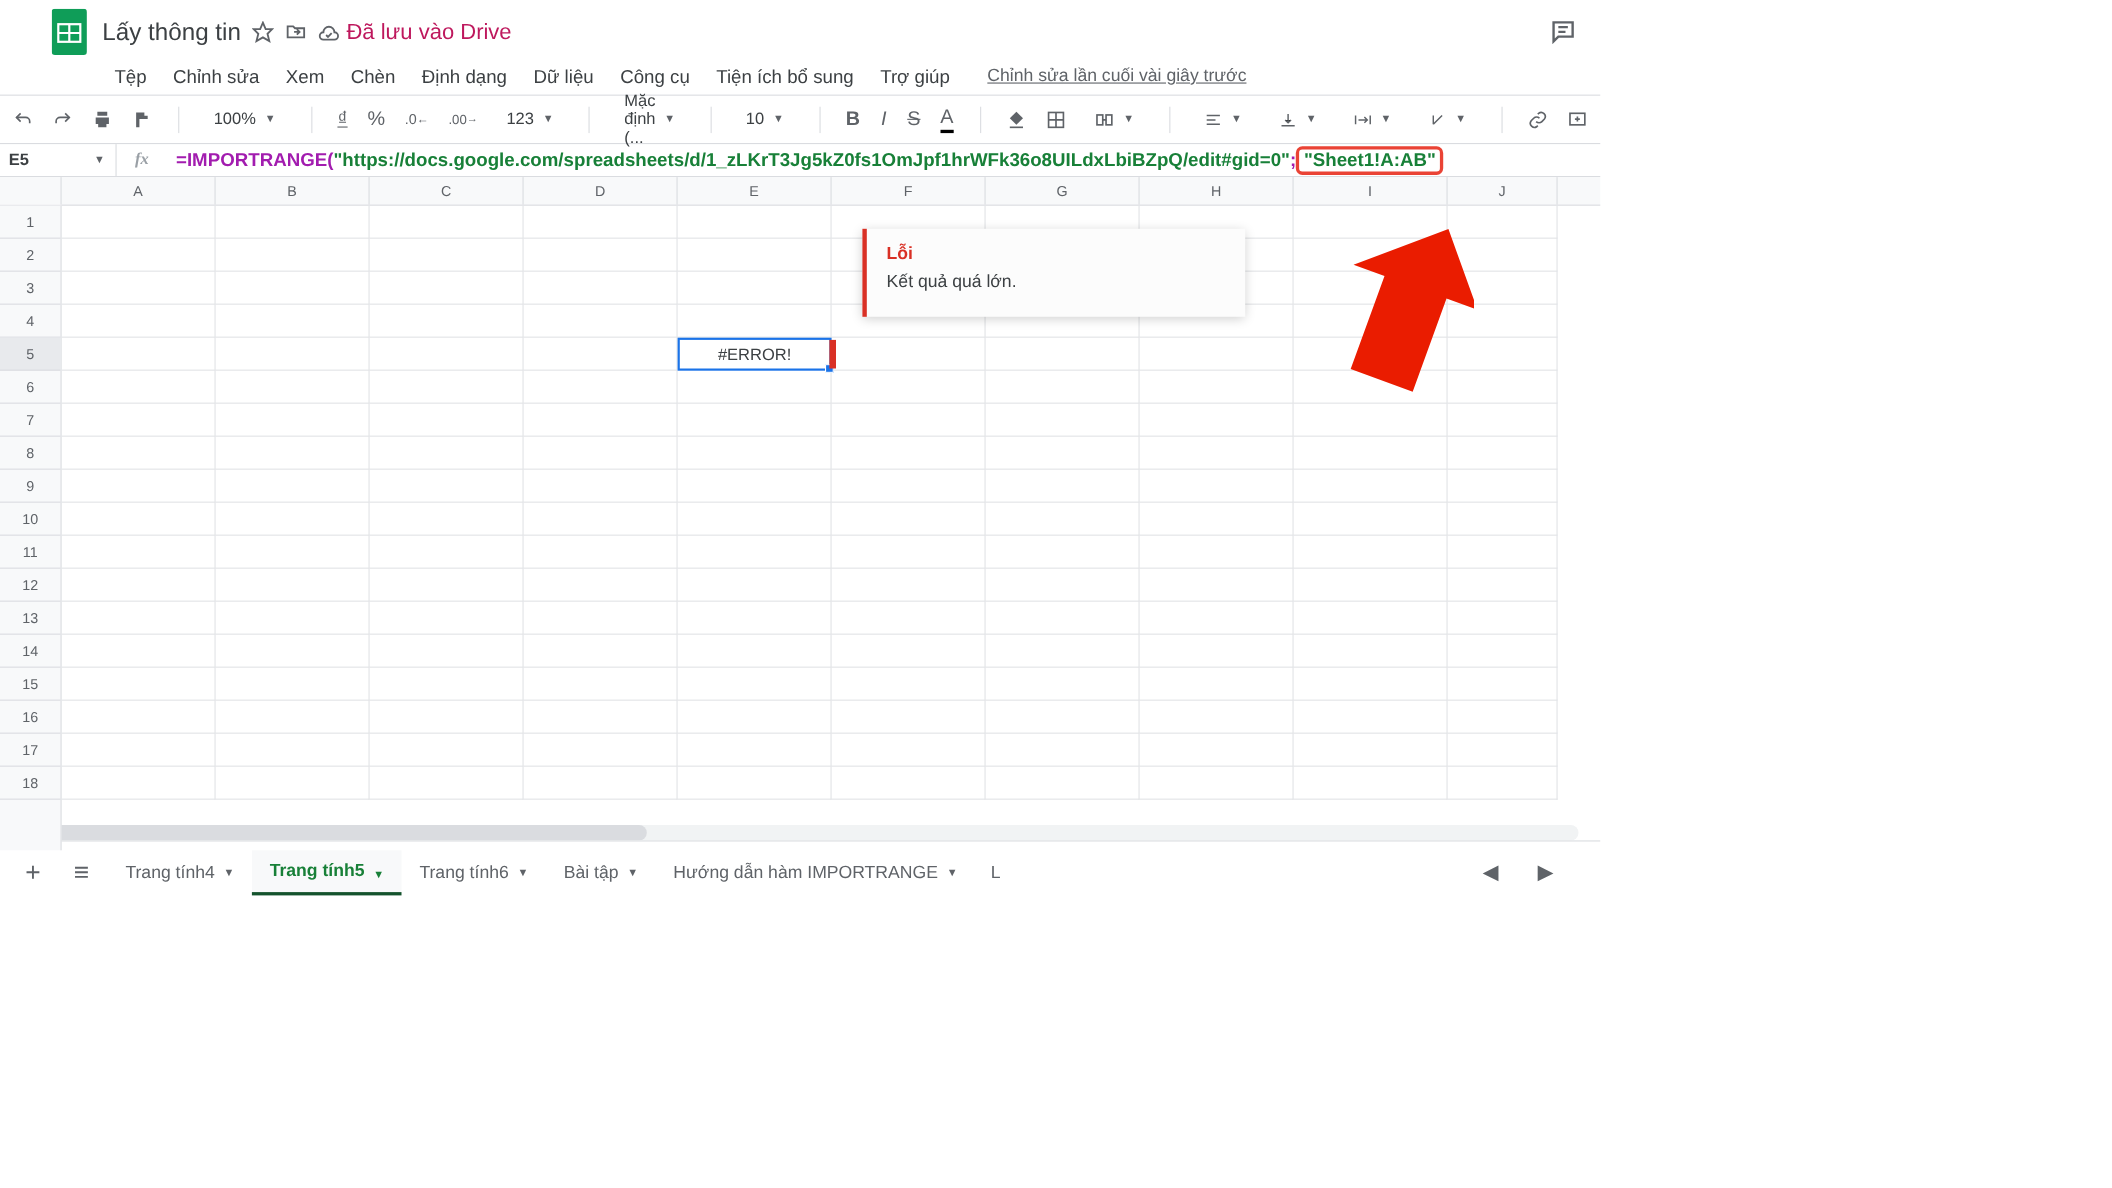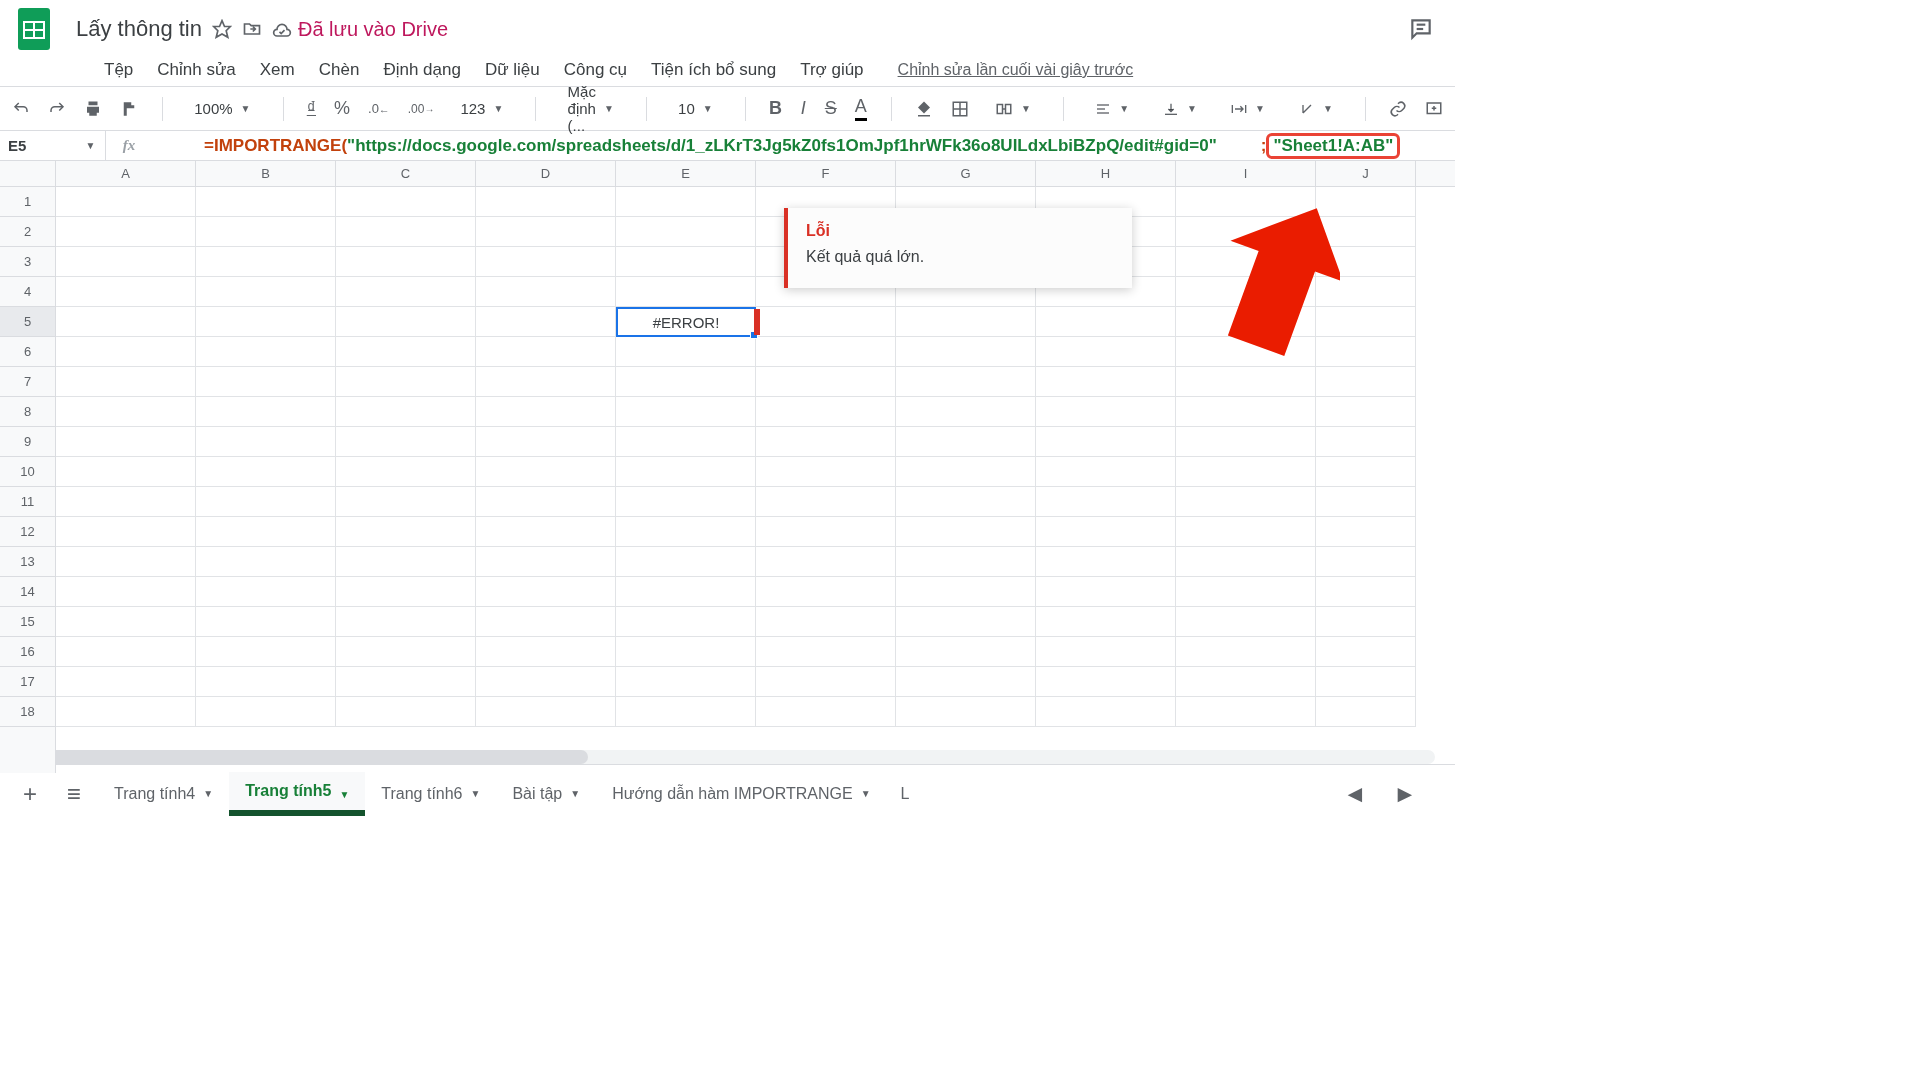--- a/index.html
+++ b/index.html
@@ -5,7 +5,7 @@
 * { margin: 0; padding: 0; box-sizing: border-box; font-family: Arial, "Google Sans", sans-serif; }
 body { background: #fff; width: 1455px; height: 822px; overflow: hidden; position: relative; }
 
-.titlebar { display: flex; align-items: center; padding: 8px 16px 0; gap: 24px; height: 50px; }
+.titlebar { display: flex; align-items: center; padding: 8px 16px 0; gap: 12px; height: 50px; margin-left: 29px; }
 .logo { width: 36px; height: 46px; display: flex; align-items: center; justify-content: center; }
 .logo-svg { width: 32px; height: 42px; }
 .title-area { display: flex; flex-direction: column; flex: 1; }

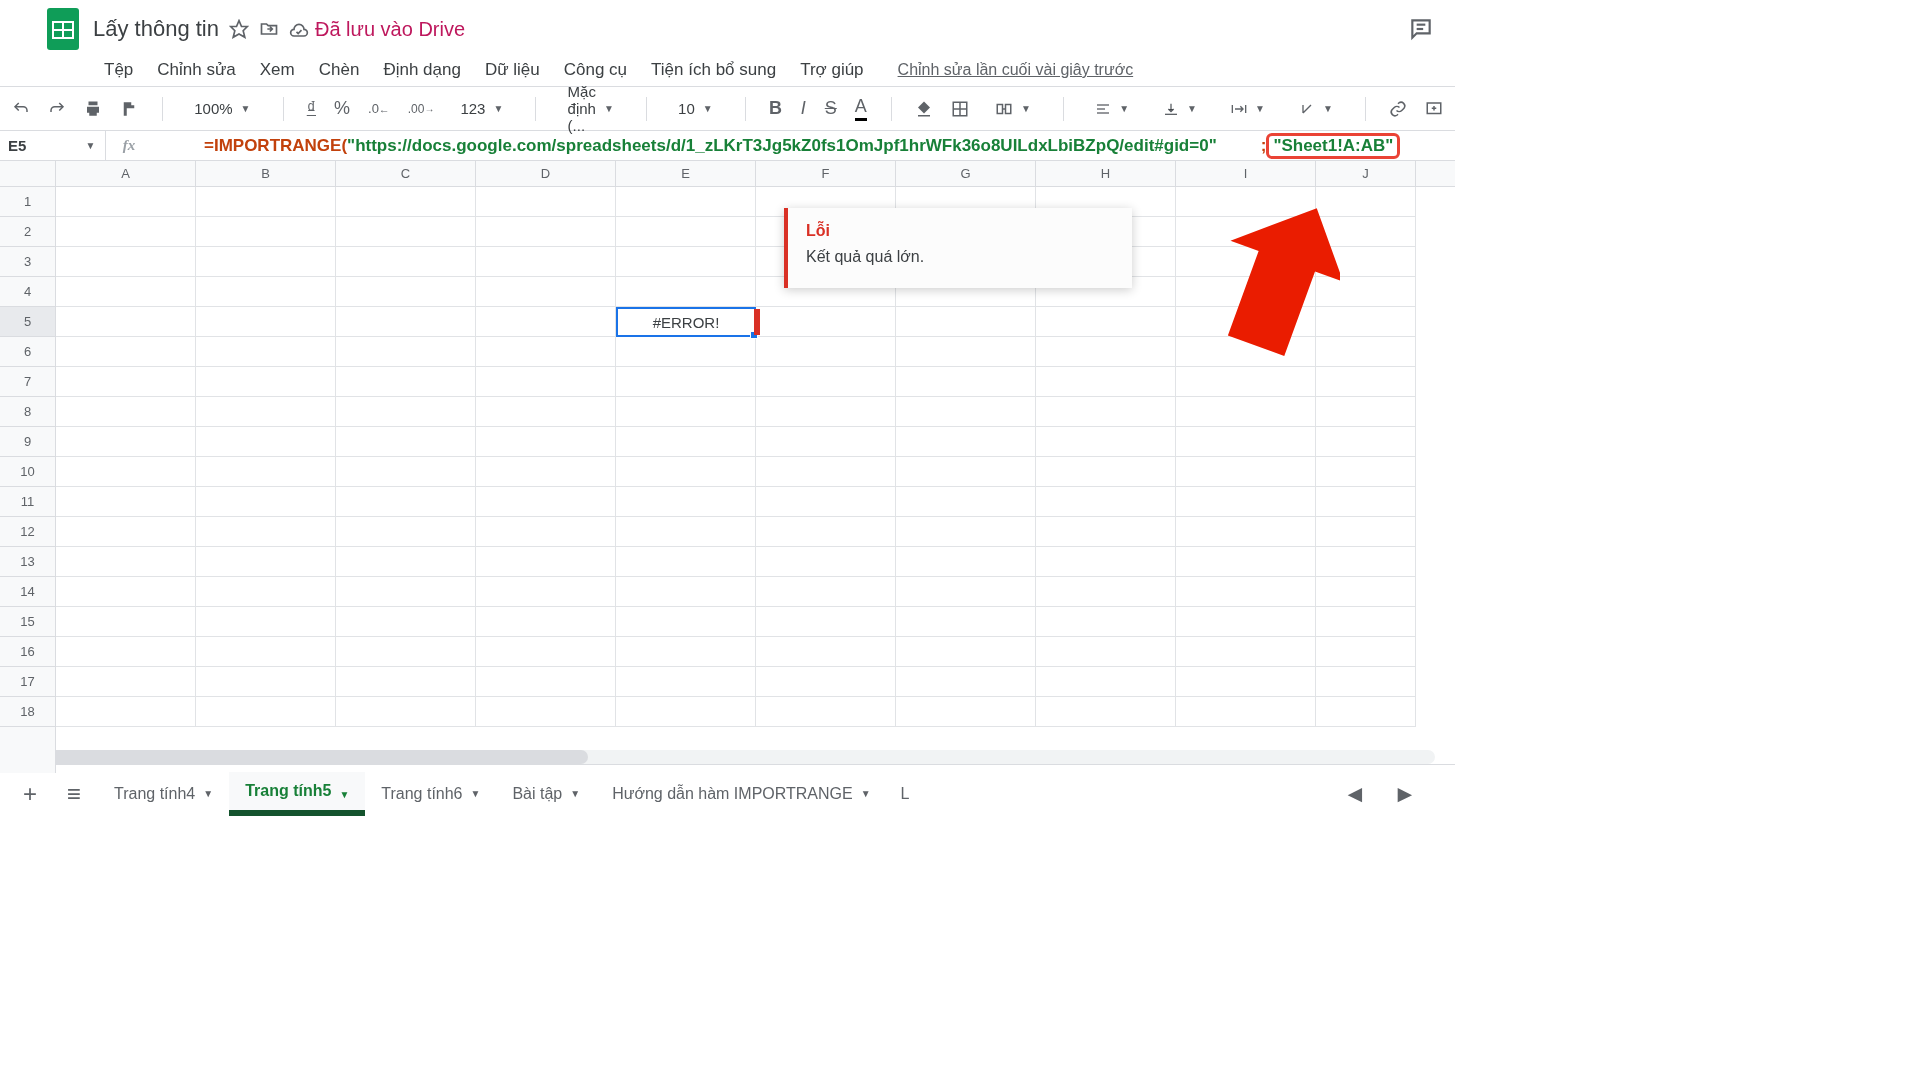--- a/index.html
+++ b/index.html
@@ -32,7 +32,7 @@
 .fx-label { width: 46px; display: flex; justify-content: center; align-items: center; color: #9aa0a6; font-style: italic; font-family: serif; font-size: 15px; }
 .formula-bar { flex: 1; padding: 0 8px; font-family: "Courier New", monospace; font-size: 17px; color: #3c4043; display: flex; align-items: center; height: 100%; position: relative; }
 .formula-text .str { color: #188038; }
-.formula-text .punct { color: #c2410c; margin-left: 44px; }
+.formula-text .punct { color: #a21caf; }
 .highlight-box { border: 3px solid #ea4335; border-radius: 6px; padding: 0 4px; display: inline-block; }
 
 .grid-area { display: flex; height: calc(100% - 210px); position: relative; }

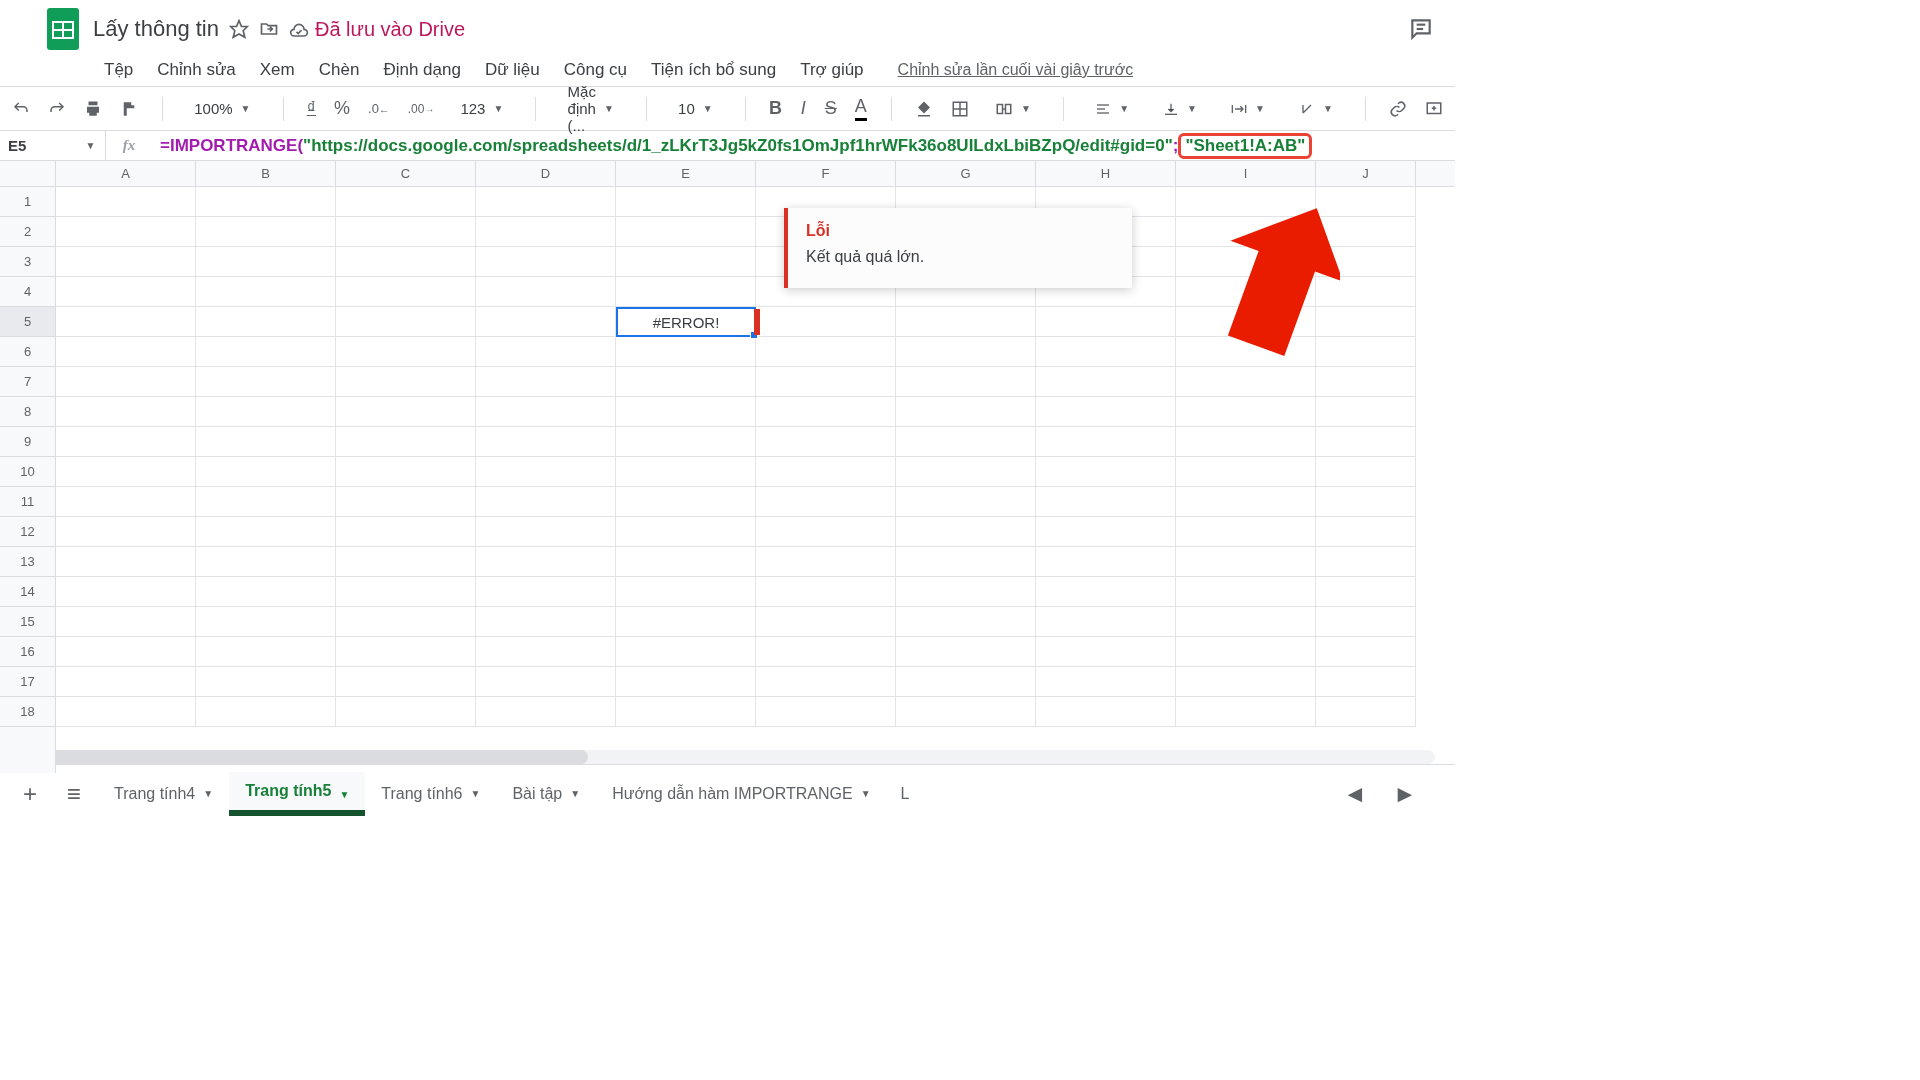--- a/index.html
+++ b/index.html
@@ -60,7 +60,7 @@
 .bottom-bar { position: absolute; bottom: 0; left: 0; right: 0; height: 58px; display: flex; align-items: center; padding: 0 10px; border-top: 1px solid #dadce0; background: #fff; gap: 4px; }
 .bb-btn { width: 40px; height: 40px; display: flex; align-items: center; justify-content: center; color: #5f6368; cursor: pointer; font-size: 24px; }
 .sheet-tab { padding: 10px 16px; font-size: 16px; color: #5f6368; cursor: pointer; display: flex; align-items: center; gap: 8px; }
-.sheet-tab.active { color: #188038; font-weight: 600; border-bottom: 6px solid #14532d; background: #f8f9fa; align-items: flex-end; }
+.sheet-tab.active { color: #188038; font-weight: 600; border-bottom: 3px solid #14532d; background: #f8f9fa; align-items: flex-end; }
 .sheet-tab .caret { font-size: 10px; }
 .scroll-arrows { margin-left: auto; display: flex; gap: 10px; padding-right: 20px; }
 .scroll-hint { color: #5f6368; font-size: 16px; margin-left: 10px; }

